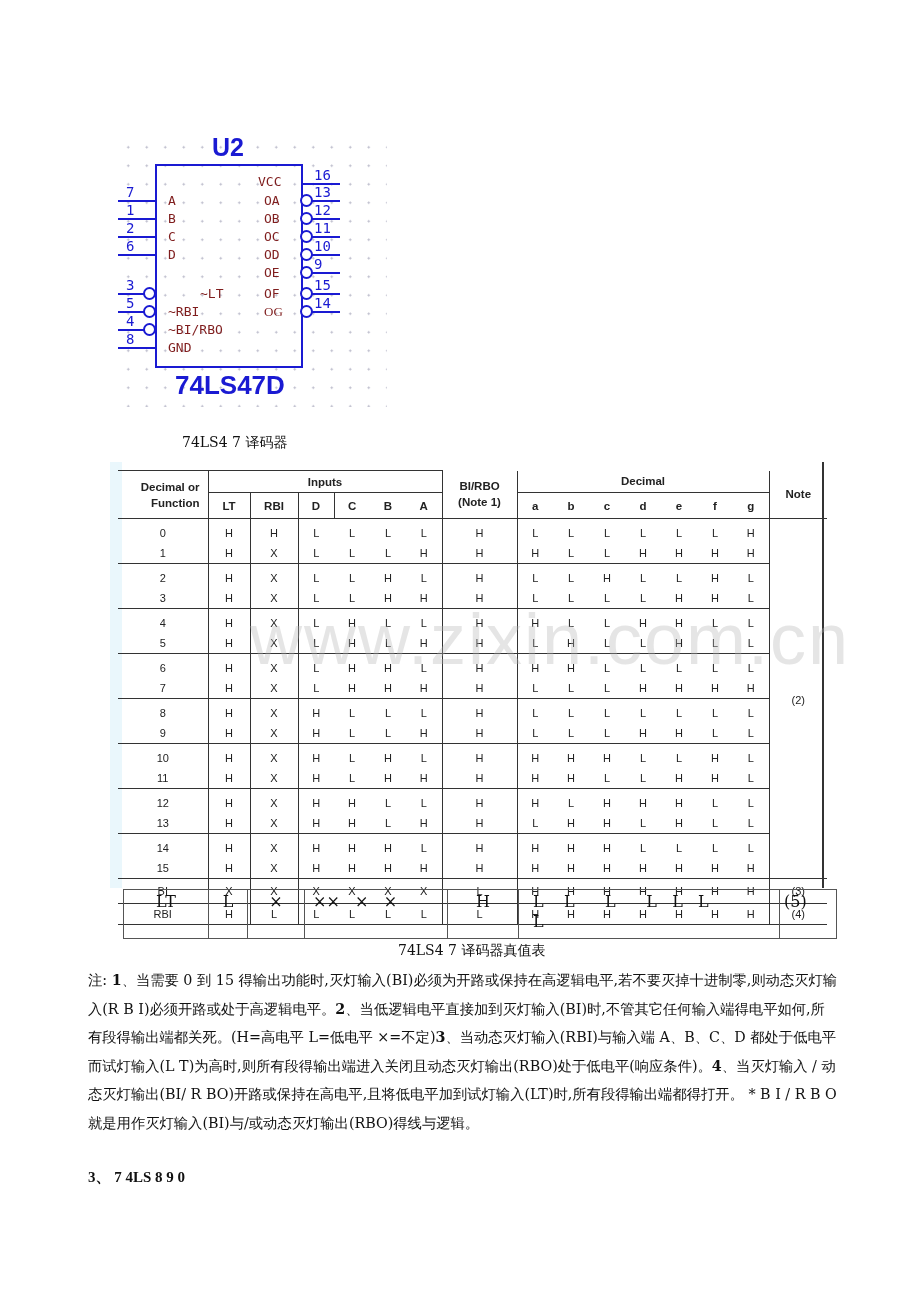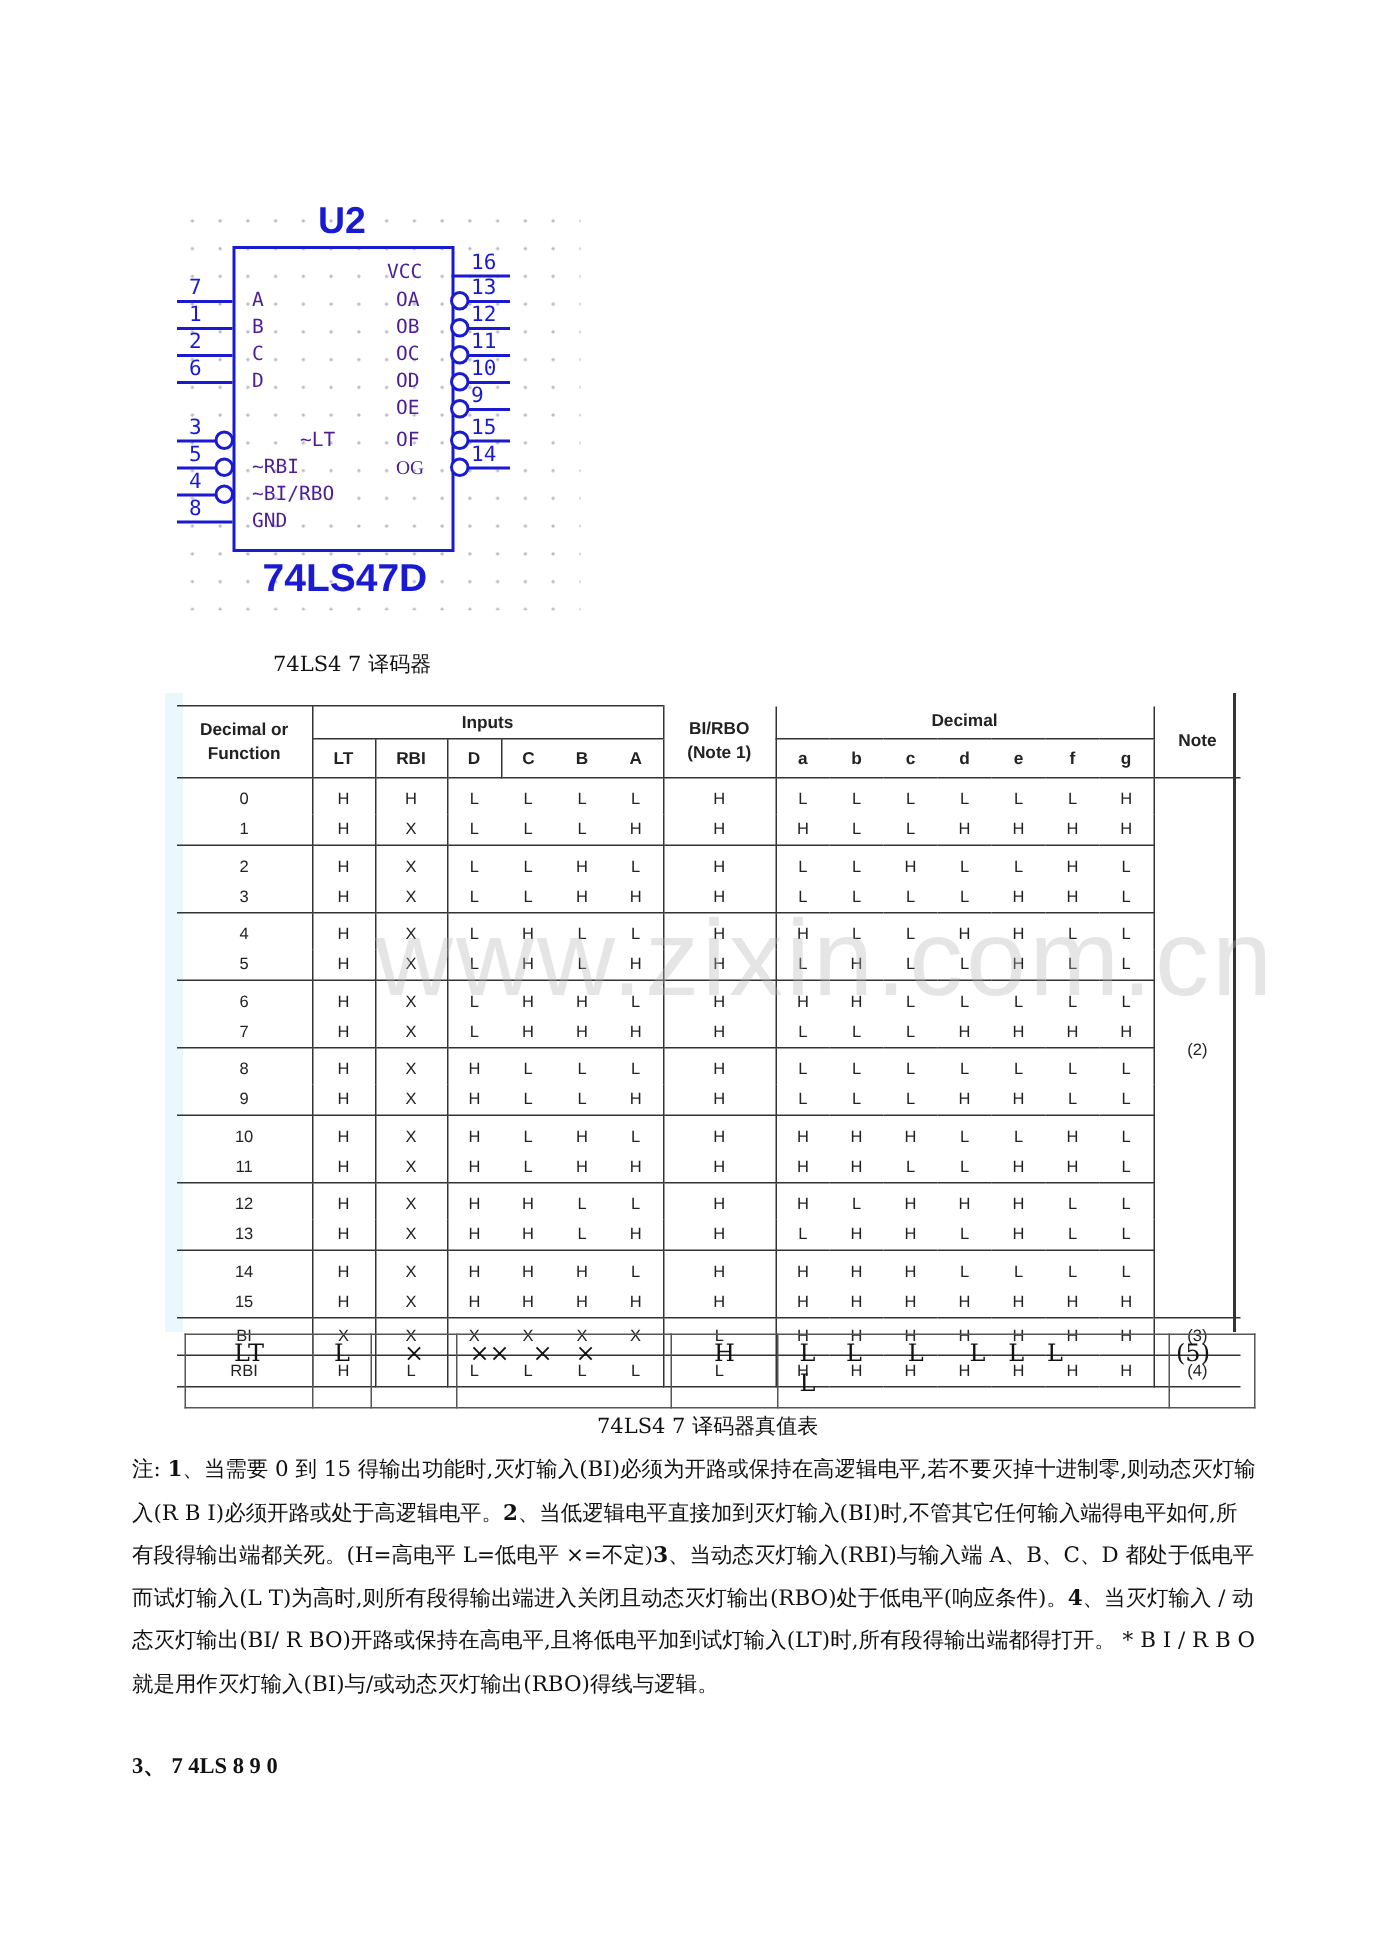--- a/index.html
+++ b/index.html
@@ -16,7 +16,7 @@
   .chip-name { left: 175px; top: 370px; font-family: "Liberation Sans", sans-serif; font-weight: bold;
     font-size: 26px; color: #1a1ad2; }
   .chip-box { left: 155px; top: 164px; width: 144px; height: 200px; border: 2px solid #1a1ad2; }
-  .pin-lbl { font-family: "DejaVu Sans Mono", "Liberation Mono", monospace; font-size: 13px; color: #4c1d95; }
+  .pin-lbl { font-family: "DejaVu Sans Mono", "Liberation Mono", monospace; font-size: 13px; color: #7f1d1d; }
   .pin-num { font-family: "DejaVu Sans Mono", monospace; font-size: 14px; color: #1a1ad2; }
   .pin-line { height: 2px; background: #1a1ad2; }
   .bubble { width: 9px; height: 9px; border: 2px solid #1a1ad2; border-radius: 50%; background: #fff; }

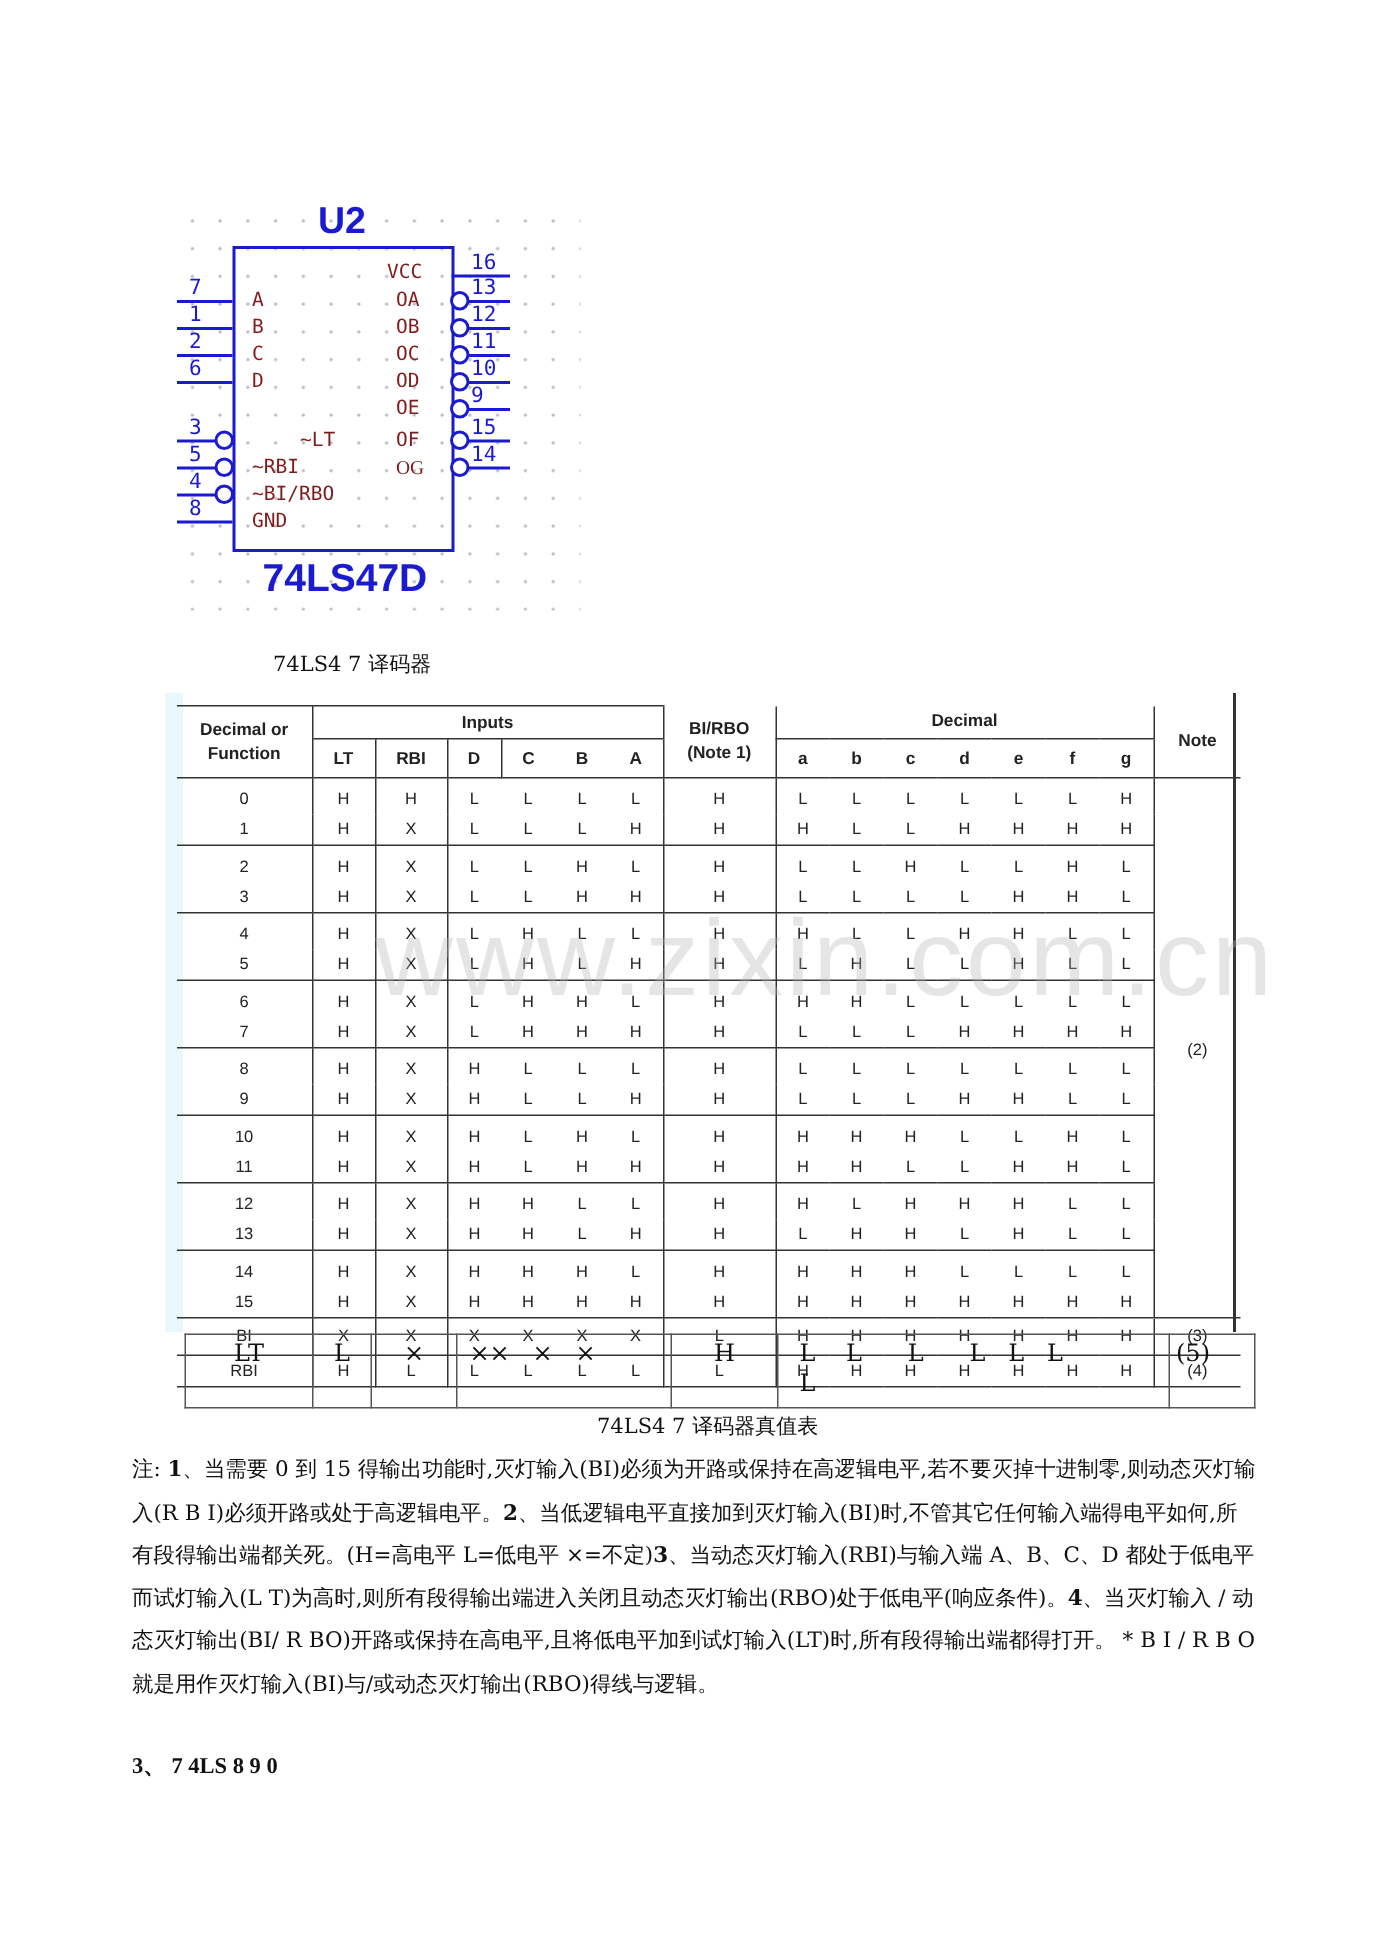--- a/index.html
+++ b/index.html
@@ -149,7 +149,7 @@
   </colgroup>
   <thead>
     <tr style="height:22px">
-      <th rowspan="2" class="bt bb br" style="padding:0 8px;line-height:16px;">Decimal or Function</th>
+      <th rowspan="2" class="bt bb br" style="padding:0 8px;line-height:16px;text-align:right;">Decimal or Function</th>
       <th colspan="6" class="bt bb" style="border-top:1.5px solid #333;">Inputs</th>
       <th rowspan="2" class="bl br bb" style="line-height:16px;">
         <span>BI/RBO</span><br>

